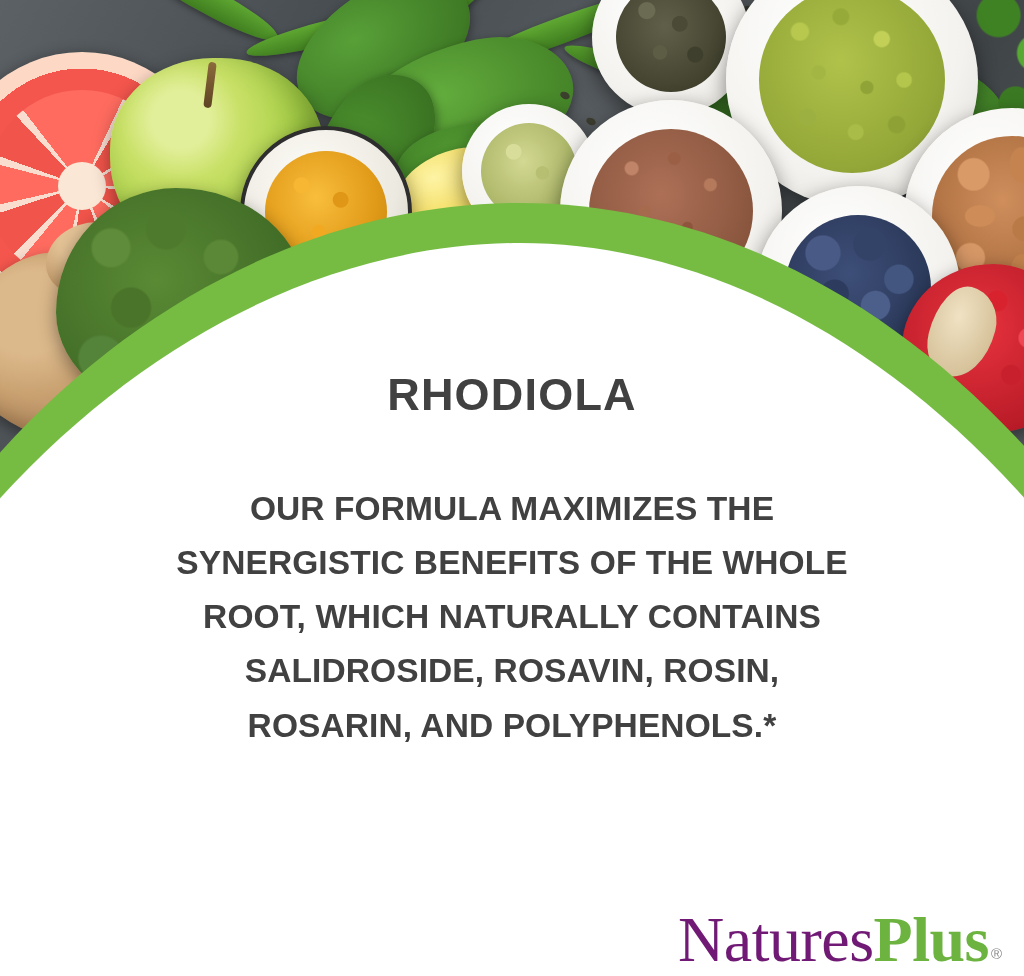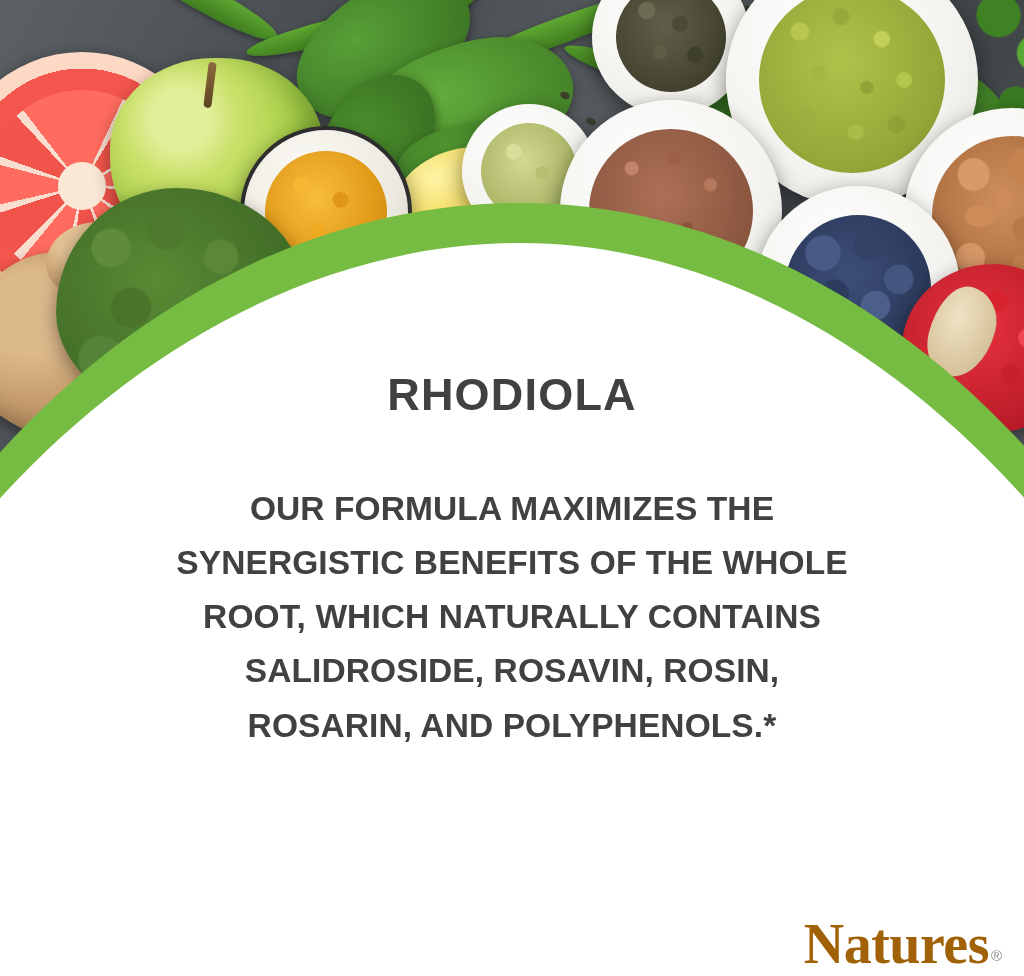--- a/index.html
+++ b/index.html
@@ -332,9 +332,9 @@
     line-height: 1;
   }
   #logo .mark-natures {
-    font-size: 56px;
-    font-weight: bold;
-    color: #a16207;
+    font-size: 64px;
+    font-weight: normal;
+    color: #701a75;
     letter-spacing: -0.5px;
   }
   #logo .mark-plus {

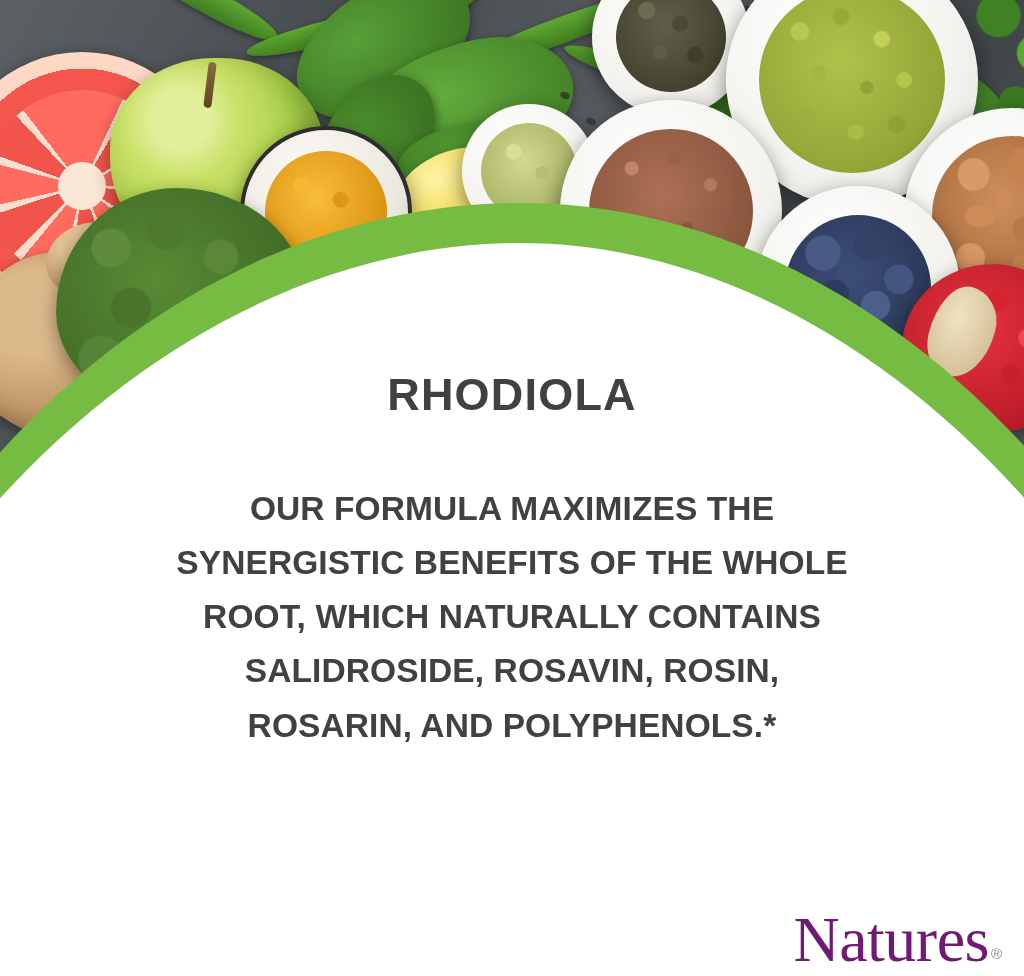--- a/index.html
+++ b/index.html
@@ -437,6 +437,7 @@
 
   <div id="logo">
     <span class="mark-natures">Natures</span>
+      <span class="mark-plus">Plus</span>
       <span class="mark-reg">®</span>
   </div>
 

